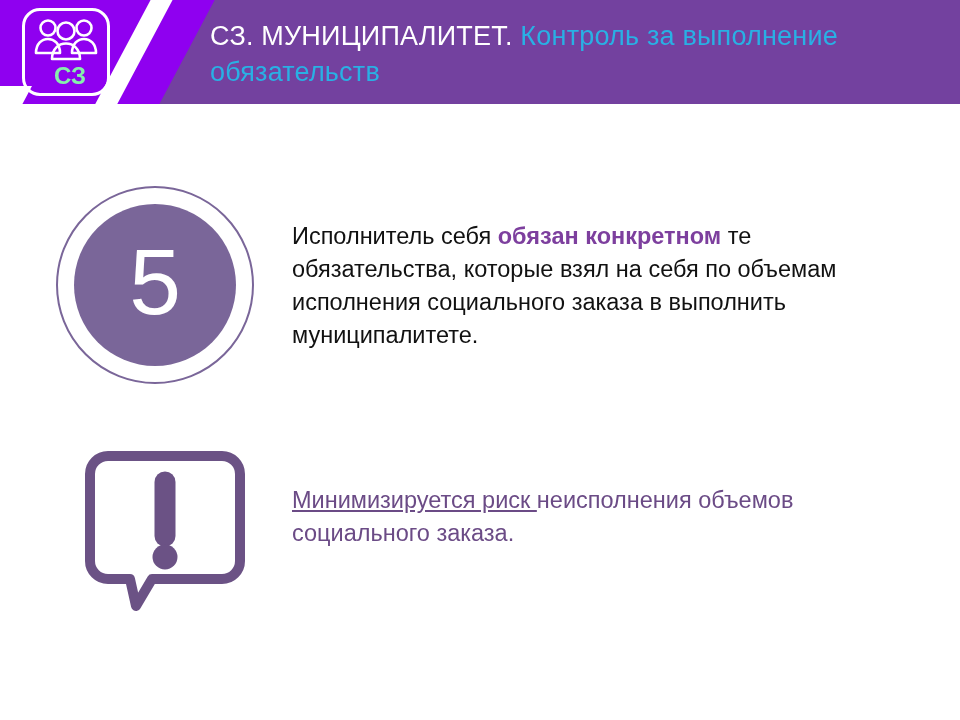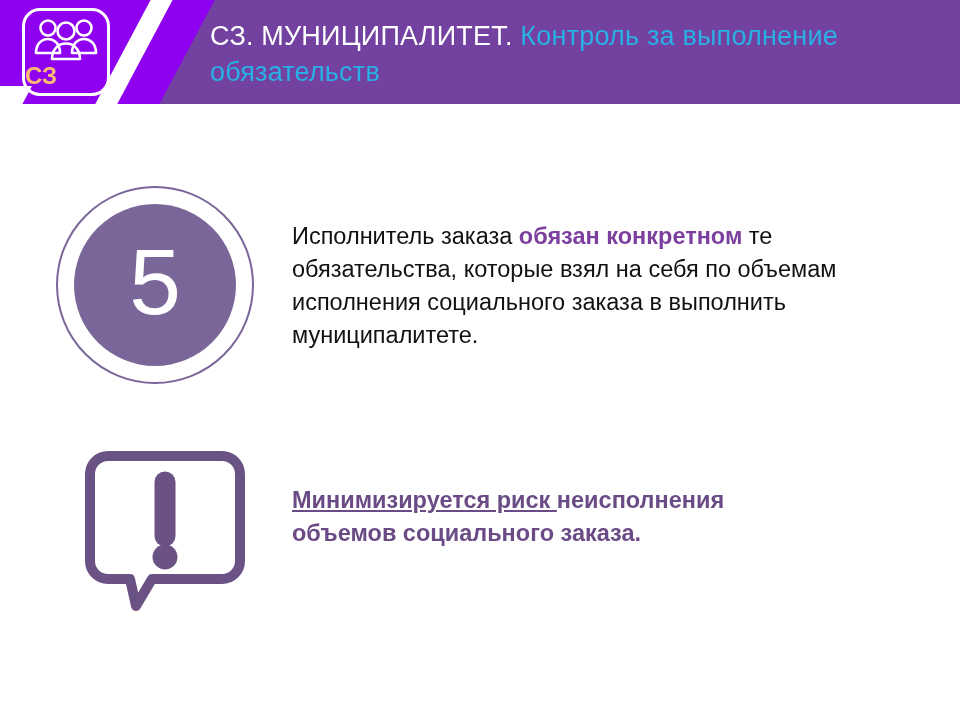--- a/index.html
+++ b/index.html
@@ -84,12 +84,13 @@
     left: 0;
     right: 0;
     bottom: 5px;
-    text-align: left;
-    color: #fdba74;
+    text-align: center;
+    color: #86efac;
     font-size: 24px;
     font-weight: bold;
     letter-spacing: 0px;
     line-height: 1;
+    padding-left: 8px;
   }
 
   .header-title {

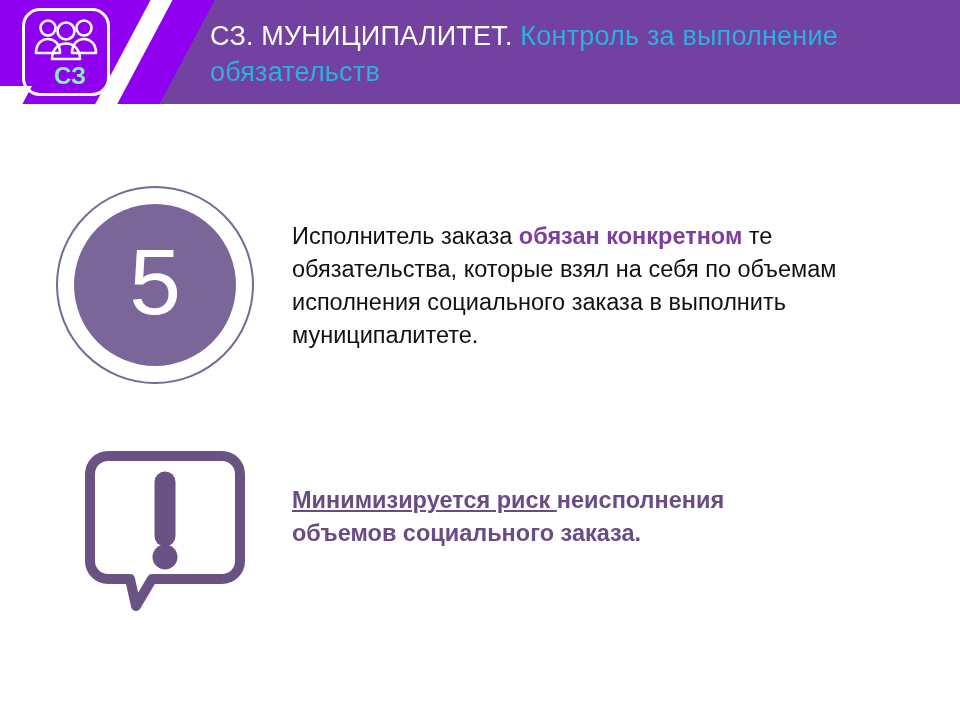--- a/index.html
+++ b/index.html
@@ -218,7 +218,7 @@
   </div>
 
   <div class="body-text">
-    <span>Исполнитель заказа </span><span class="strong-accent">обязан конкретном</span><span> те обязательства, которые взял на себя по объемам исполнения социального заказа в выполнить муниципалитете.</span>
+    <span>Исполнитель себя </span><span class="strong-accent">обязан конкретном</span><span> те обязательства, которые взял на себя по объемам исполнения социального заказа в выполнить муниципалитете.</span>
   </div>
 
   <div class="bubble-wrap">

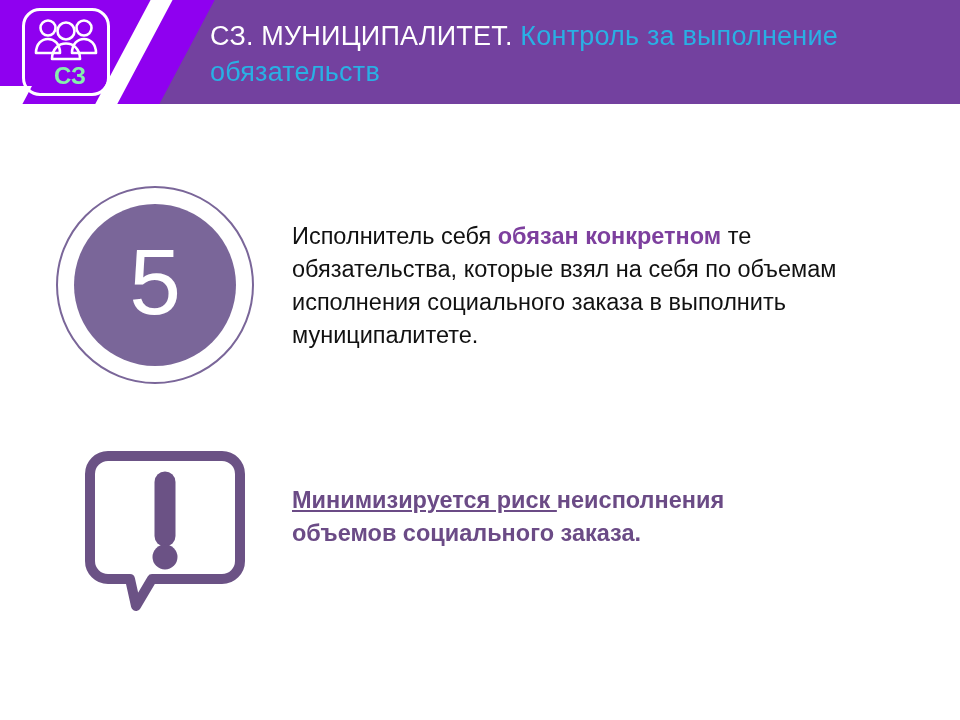--- a/index.html
+++ b/index.html
@@ -174,7 +174,6 @@
     color: #6B4B86;
     font-size: 23.5px;
     line-height: 33px;
-    font-weight: bold;
   }
   .note-underline { text-decoration: underline; }
 </style>

